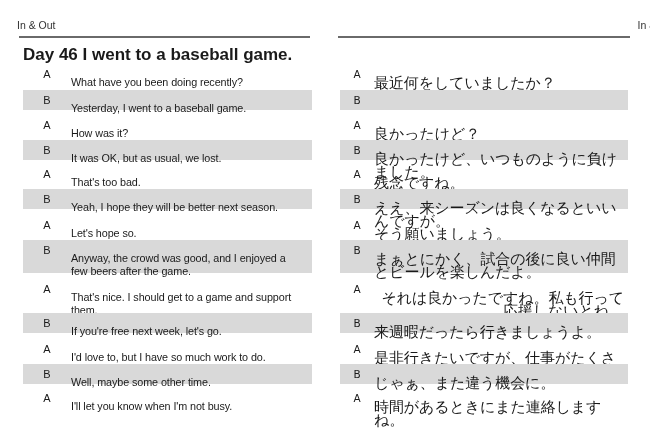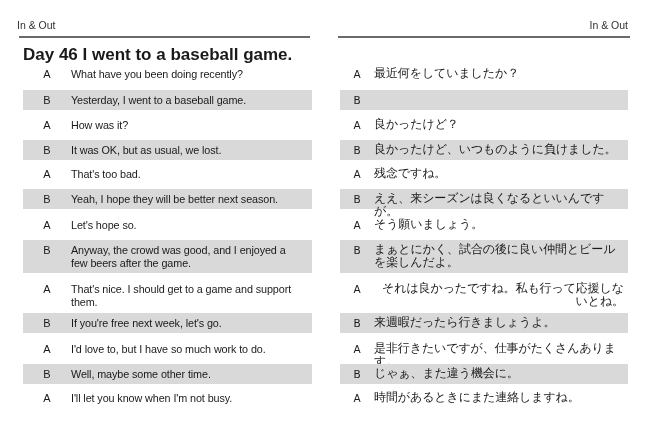--- a/index.html
+++ b/index.html
@@ -5,7 +5,7 @@
   html, body { margin:0; padding:0; background:#ffffff; }
   body { width:650px; height:448px; position:relative; overflow:hidden;
          font-family:"Liberation Sans", sans-serif; color:#1a1a1a; }
-  .page { position:absolute; top:0; height:388px; }
+  .page { position:absolute; top:0; height:388px;padding-left:48px; }
   .page.left { left:0; width:325px; }
   .page.right { left:325px; width:325px; }
   .running-head { position:absolute; top:19px; font-size:10.5px; color:#333; }

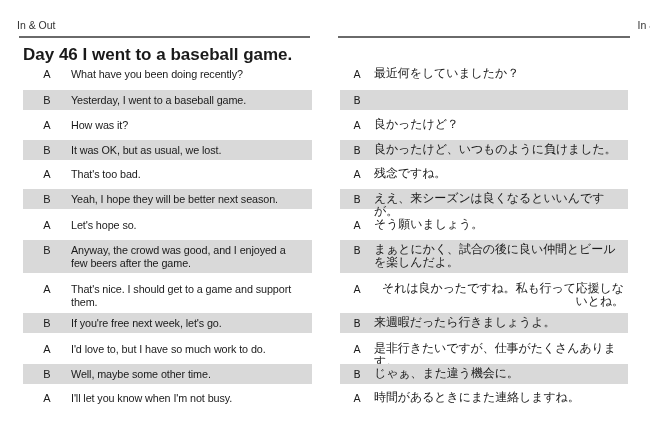--- a/index.html
+++ b/index.html
@@ -24,7 +24,7 @@
   .speaker { width:47px; text-align:center; font-size:11px; flex:none; }
   .left .speaker { width:48px; }
   .right .speaker { width:34px; font-family:"DejaVu Sans", sans-serif; font-size:10.5px; }
-  .line { font-size:10.8px; line-height:13px; letter-spacing:-0.1px; }
+  .line { font-size:10.8px; line-height:13px; letter-spacing:-0.1px;margin-top:8px; }
   .right .line { font-family:Liberation Mono, monospace; font-size:12px; line-height:13px; }
 </style>
 </head>

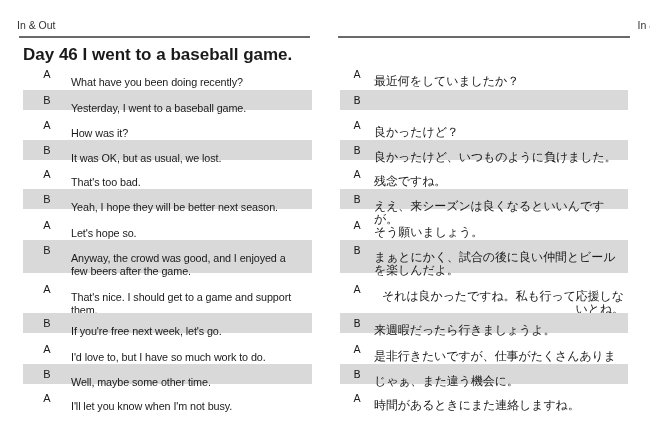--- a/index.html
+++ b/index.html
@@ -25,7 +25,7 @@
   .left .speaker { width:48px; }
   .right .speaker { width:34px; font-family:"DejaVu Sans", sans-serif; font-size:10.5px; }
   .line { font-size:10.8px; line-height:13px; letter-spacing:-0.1px;margin-top:8px; }
-  .right .line { font-family:Liberation Mono, monospace; font-size:12px; line-height:13px; }
+  .right .line { font-family:Liberation Sans, sans-serif; font-size:15px; line-height:13px; }
 </style>
 </head>
 <body>

